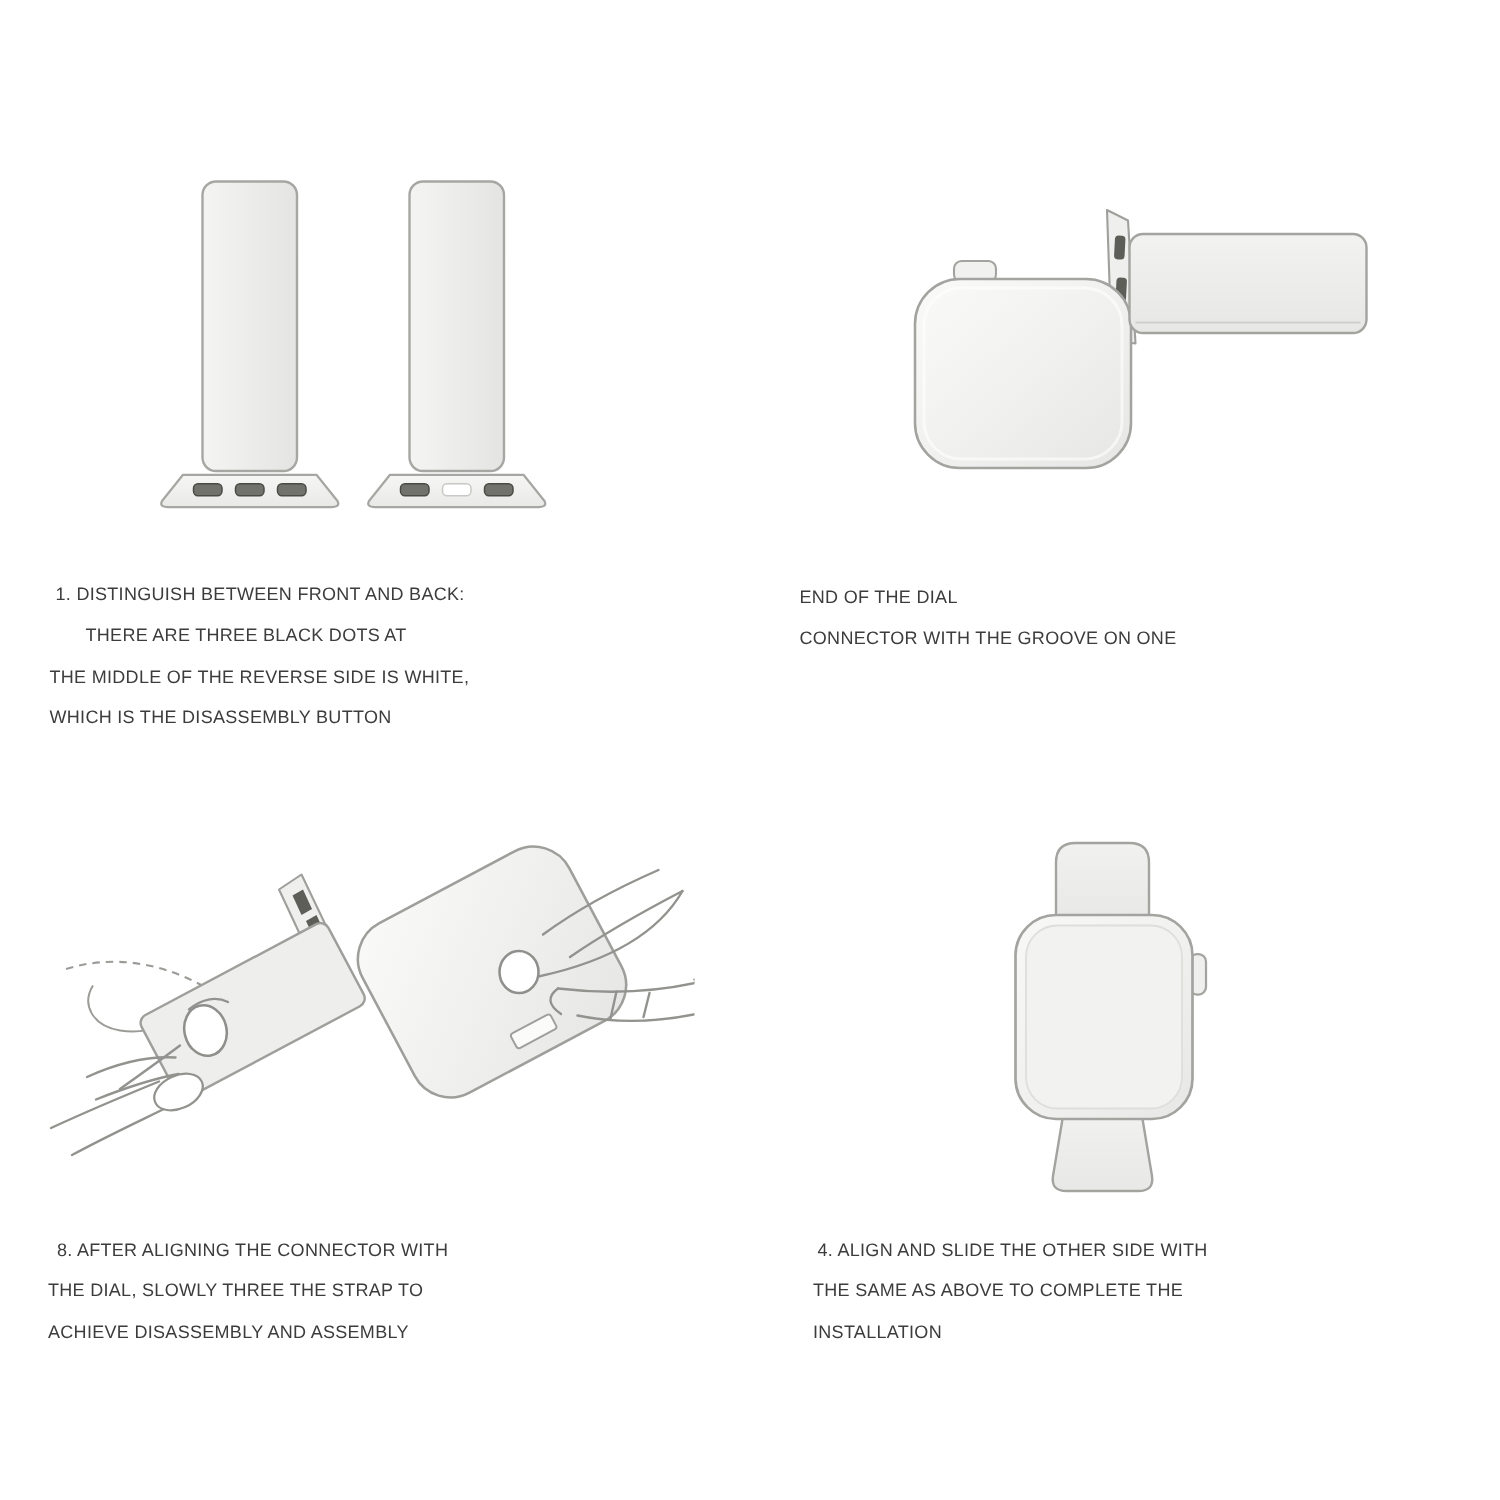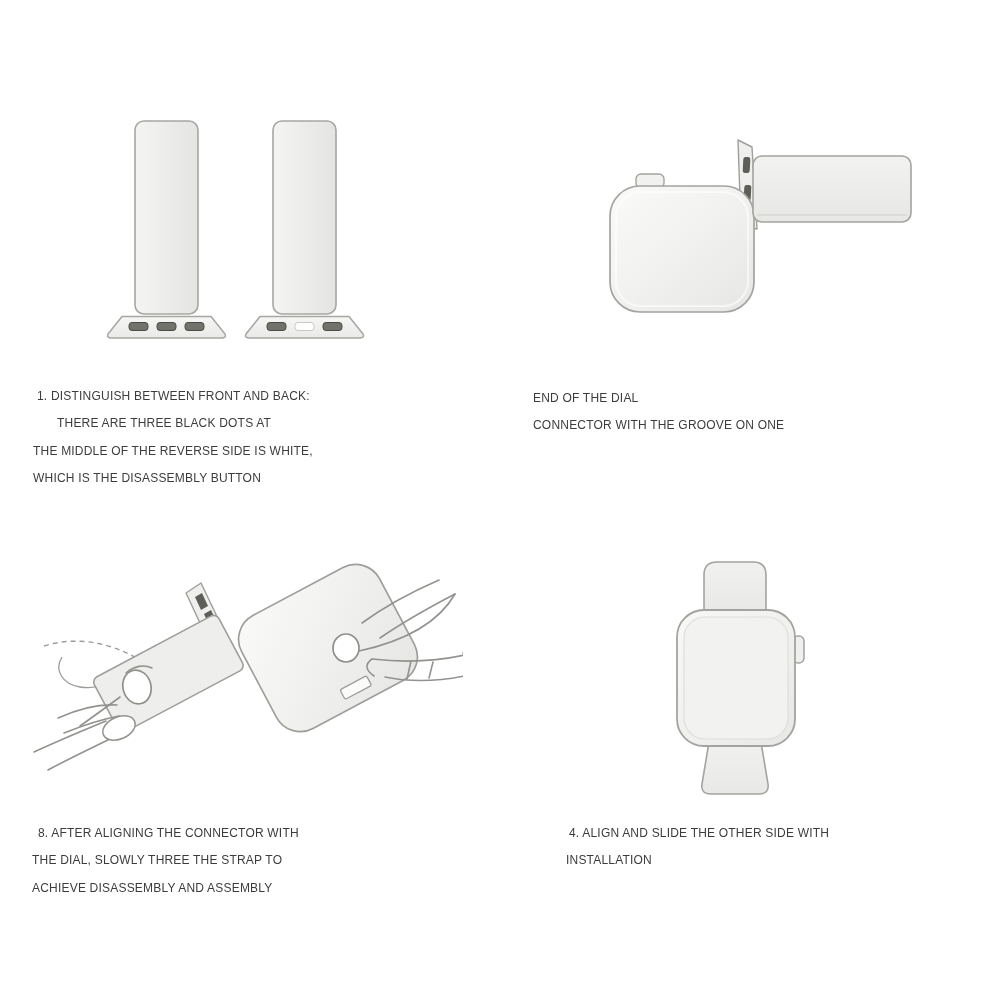--- a/index.html
+++ b/index.html
@@ -26,7 +26,7 @@
   #cap1{left:33px;top:383px;}
   #cap2{left:533px;top:385px;}
   #cap3{left:32px;top:820px;}
-  #cap4{left:566px;top:820px;}
+  #cap4{left:542px;top:820px;}
 </style>
 </head>
 <body>

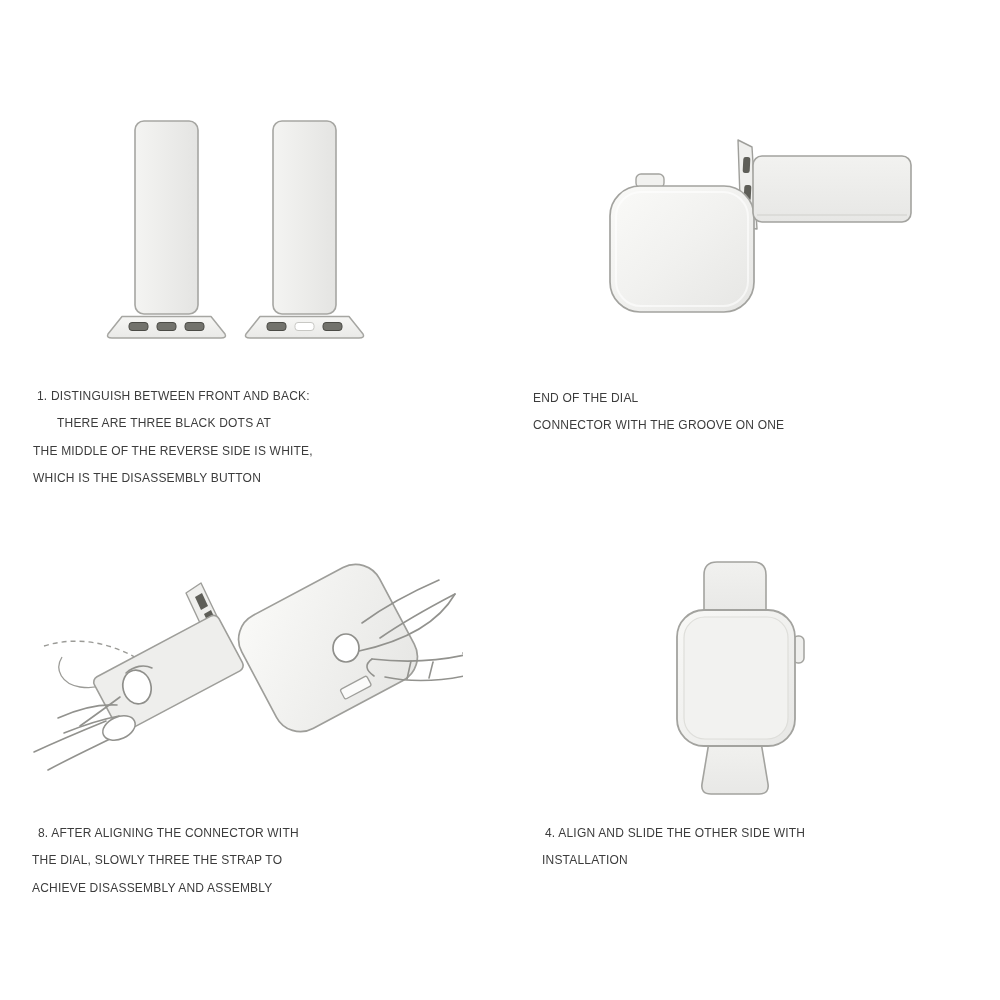--- a/index.html
+++ b/index.html
@@ -190,6 +190,7 @@
 
   <div class="caption" id="cap4">
     <span class="line l0">4. ALIGN AND SLIDE THE OTHER SIDE WITH</span>
+    <span class="line l1">THE SAME AS ABOVE TO COMPLETE THE</span>
     <span class="line l2">INSTALLATION</span>
   </div>
 

